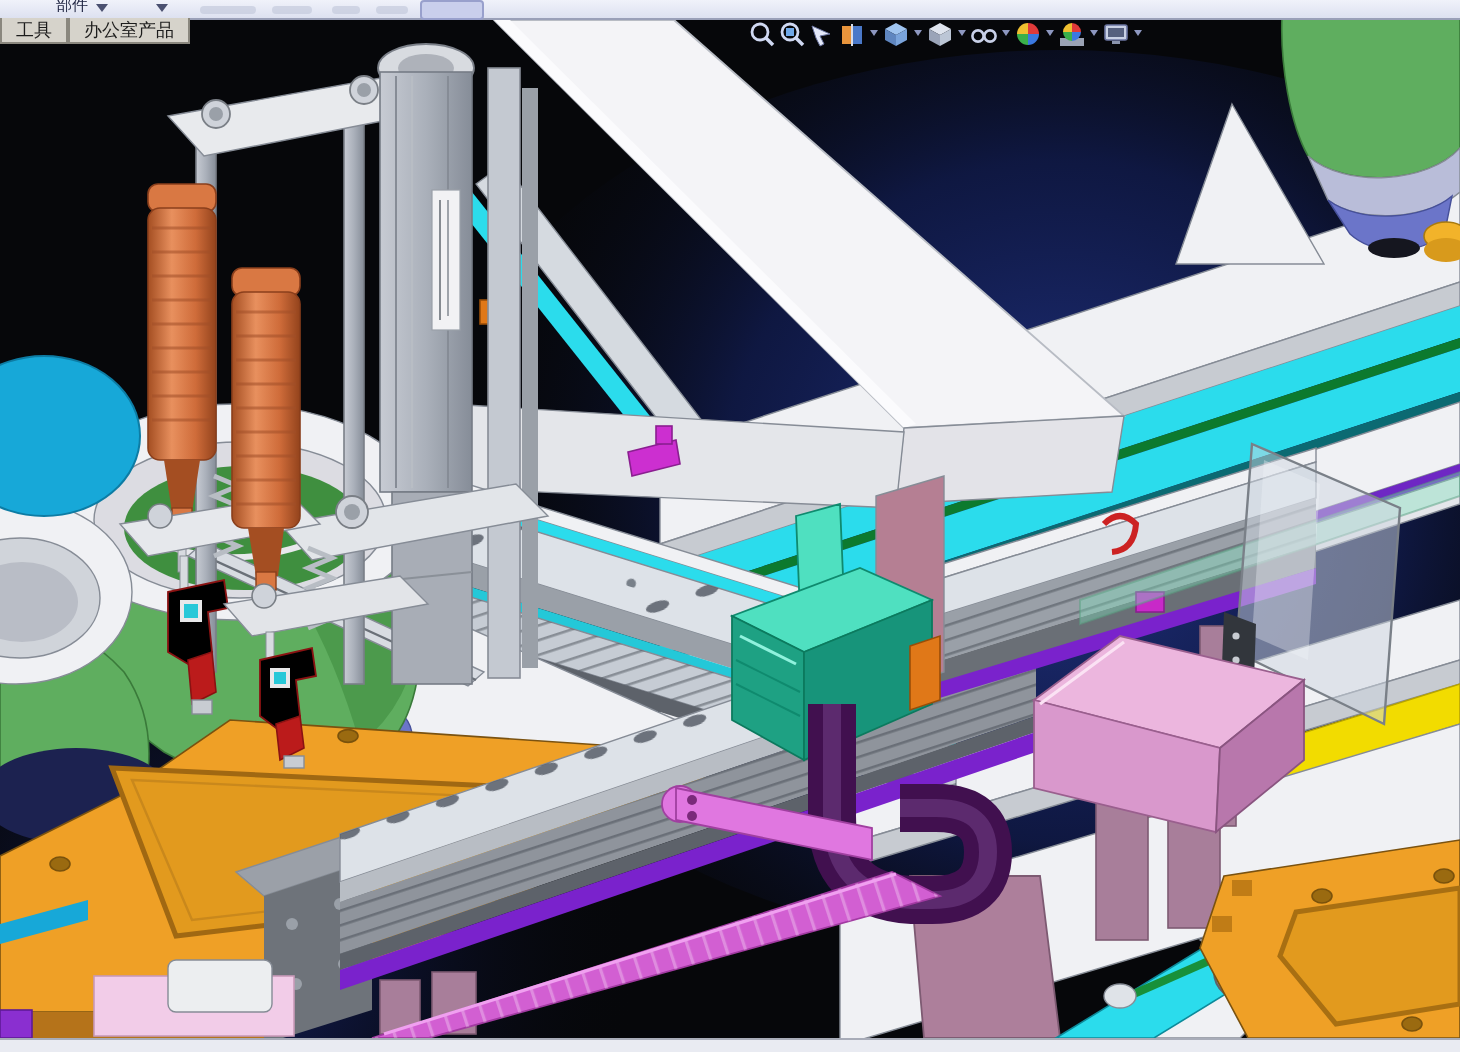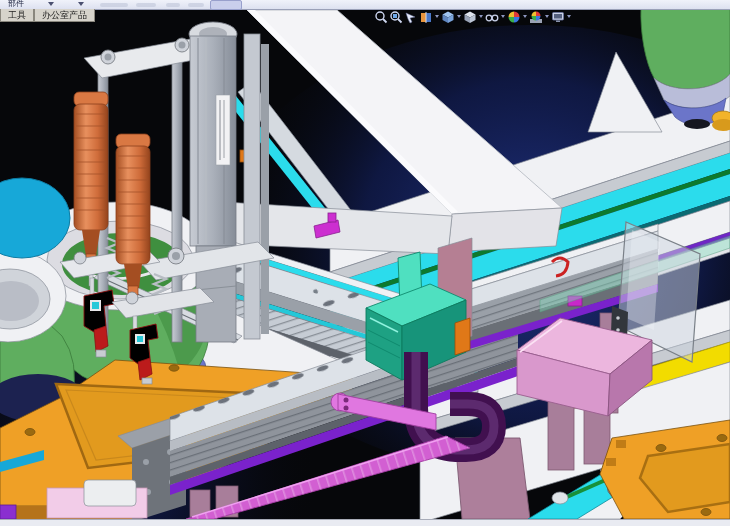--- a/index.html
+++ b/index.html
@@ -8,7 +8,7 @@
   
   .cmdbar{position:absolute;left:0;top:0;width:730px;height:9px;
     background:linear-gradient(#f0f2fa,#dde1f0);border-bottom:1px solid #9aa0b8;z-index:30;}
-  .cmdbar .lbl{position:absolute;left:8px;top:-1px;font-size:8px;color:#1d2340;line-height:10px;font-family:Liberation Mono, monospace;}
+  .cmdbar .lbl{position:absolute;left:28px;top:-1px;font-size:8px;color:#1d2340;line-height:10px;font-family:Liberation Mono, monospace;}
   .caret{position:absolute;top:2px;width:0;height:0;border-left:3px solid transparent;
     border-right:3px solid transparent;border-top:4px solid #4a5070;}
   .ghost{position:absolute;top:3px;height:4px;background:#c2c7da;opacity:.65;border-radius:2px;}

